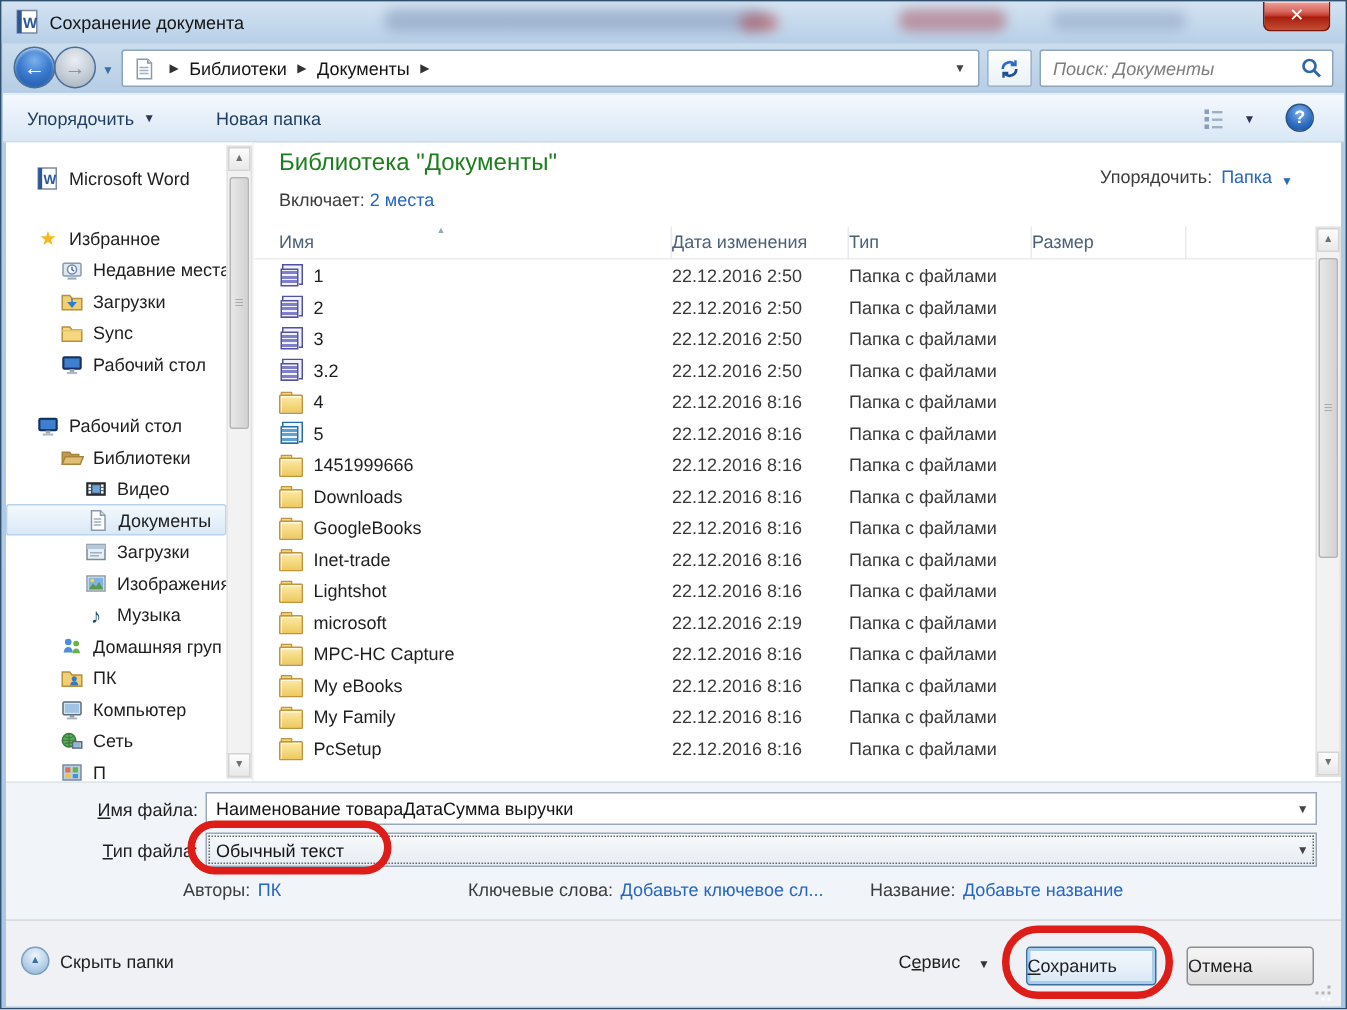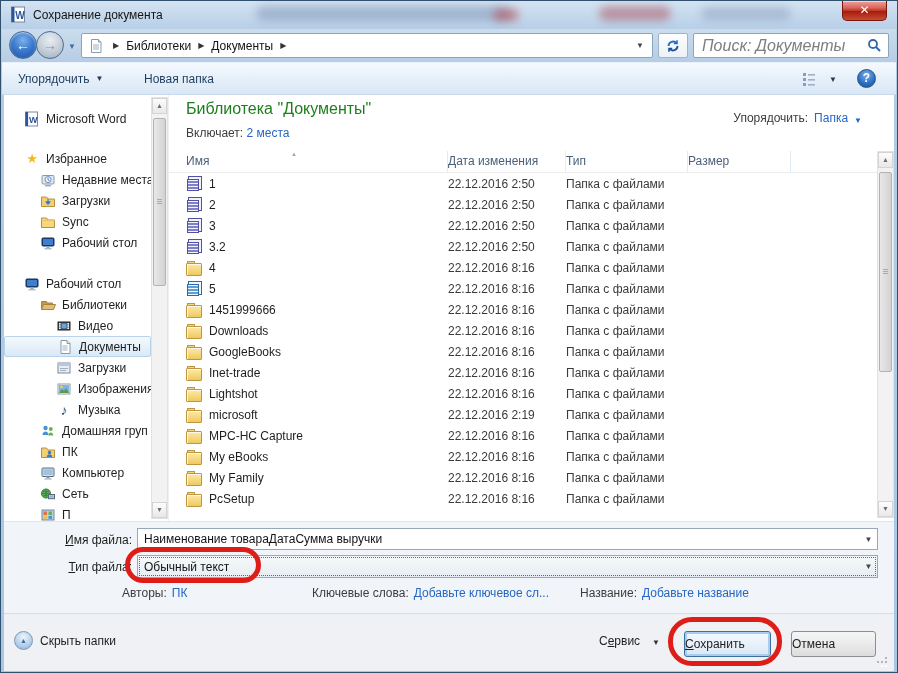--- a/index.html
+++ b/index.html
@@ -30,7 +30,7 @@
   .addr-caret{margin-left:auto;font-size:8px;color:#444;padding:0 4px;}
   .refresh-btn{position:absolute;left:656px;top:4px;width:30px;height:25px;background:linear-gradient(180deg,#fdfefe,#eaf1f8);border:1px solid #9fb4c9;border-radius:2px;display:flex;align-items:center;justify-content:center;}
   .searchbox{position:absolute;left:691px;top:4px;width:196px;height:25px;background:#fff;border:1px solid #8ca4bc;border-radius:2px;display:flex;align-items:center;padding:0 6px;}
-  .searchbox input{flex:1;border:none;outline:none;font-family:"Liberation Sans",sans-serif;font-size:16px;font-style:italic;color:#444;min-width:0;background:transparent;}
+  .searchbox input{flex:1;border:none;outline:none;font-family:"Liberation Sans",sans-serif;font-size:12px;font-style:italic;color:#444;min-width:0;background:transparent;}
   .searchbox input::placeholder{color:#7e7e7e;font-style:italic;}
 
   

